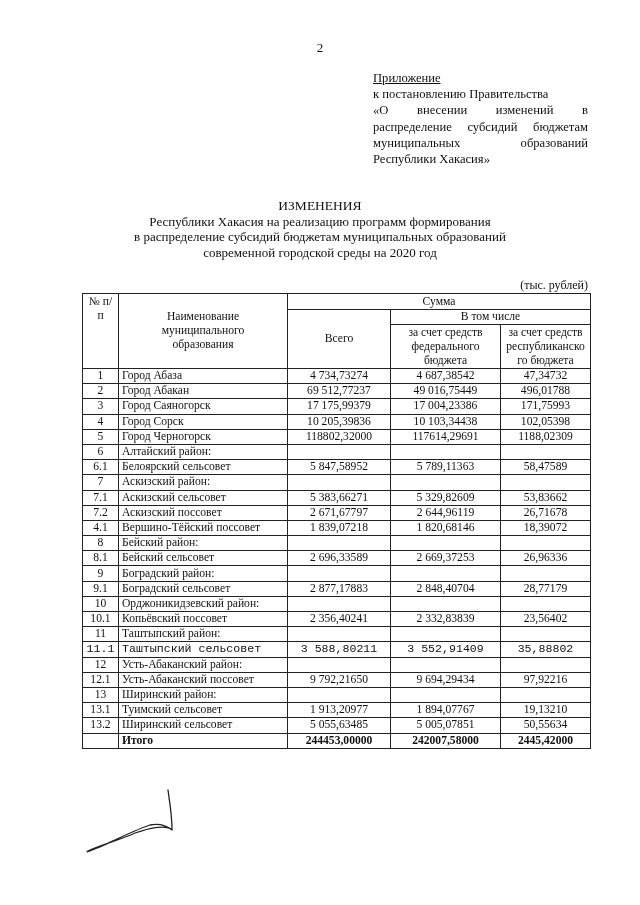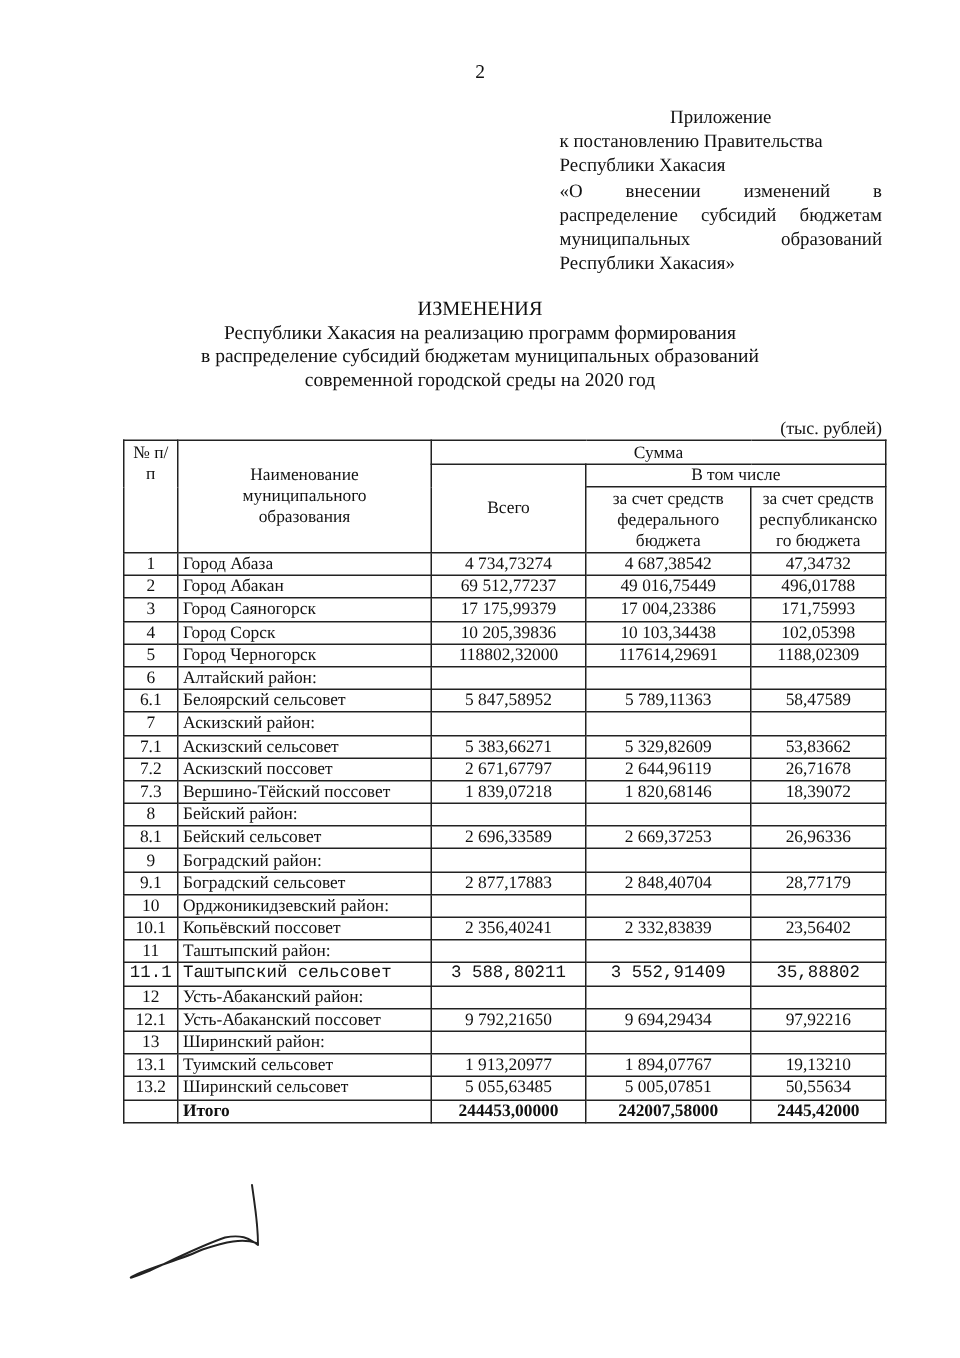--- a/index.html
+++ b/index.html
@@ -16,7 +16,7 @@
     position: absolute; left: 373px; top: 70px; width: 215px;
     font-size: 12.6px; line-height: 16.2px;
   }
-  .appendix .right { text-align: center; }
+  .appendix .right { text-align: left; text-decoration: underline; }
   .appendix .justify { text-align: justify; text-align-last: justify; }
   .title-block {
     position: absolute; left: 0; top: 198px; width: 640px; text-align: center;

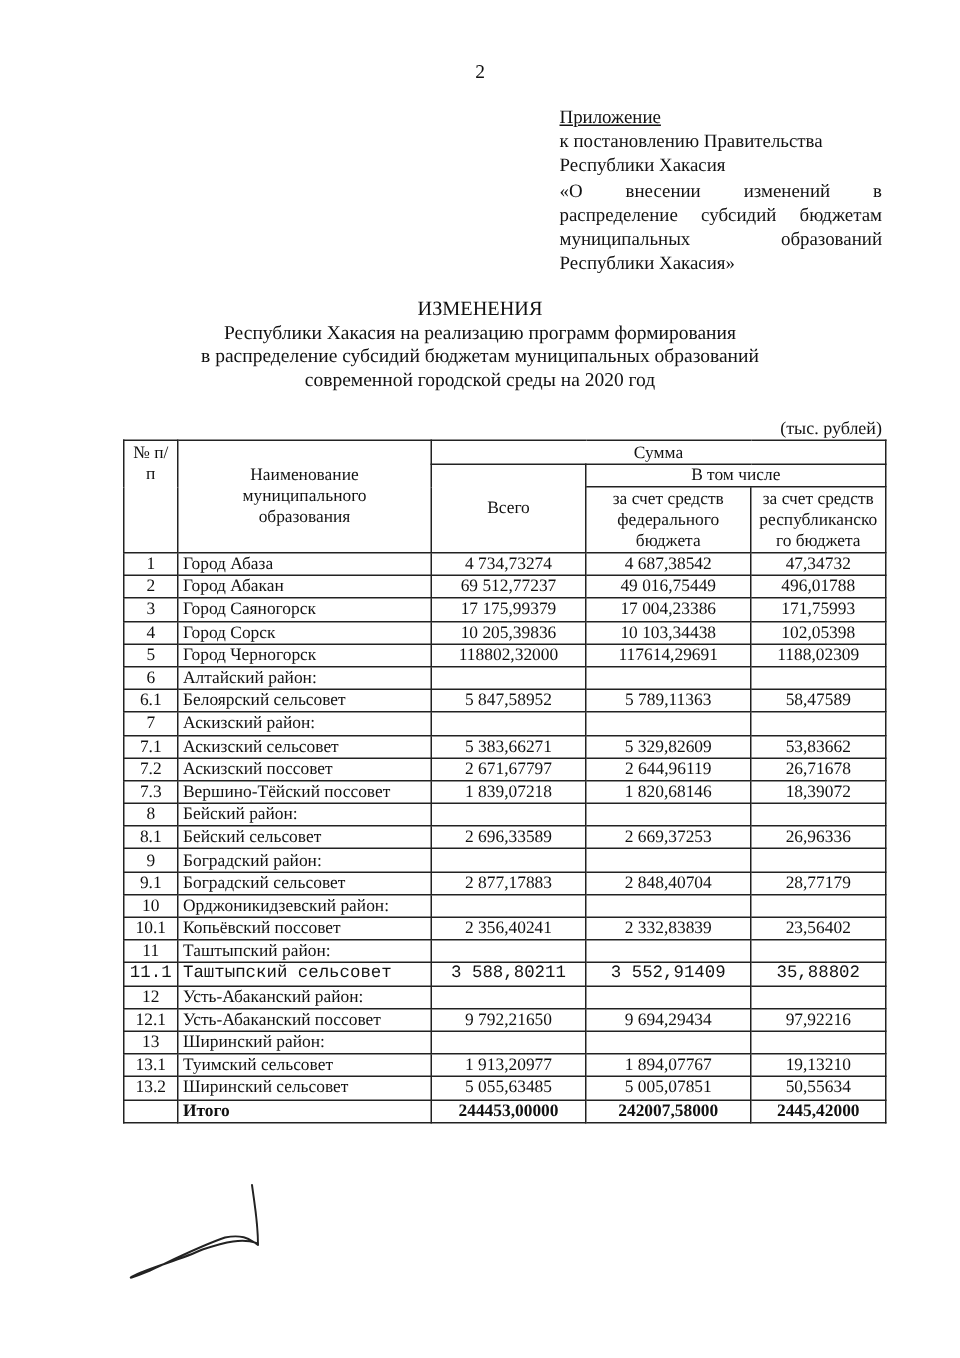--- a/index.html
+++ b/index.html
@@ -54,7 +54,6 @@
 <div class="appendix">
   <div class="right">Приложение</div>
   <div>к постановлению Правительства</div>
-  <div>Республики Хакасия</div>
   <div class="justify">«О внесении изменений в</div>
   <div class="justify">распределение субсидий бюджетам</div>
   <div class="justify">муниципальных образований</div>

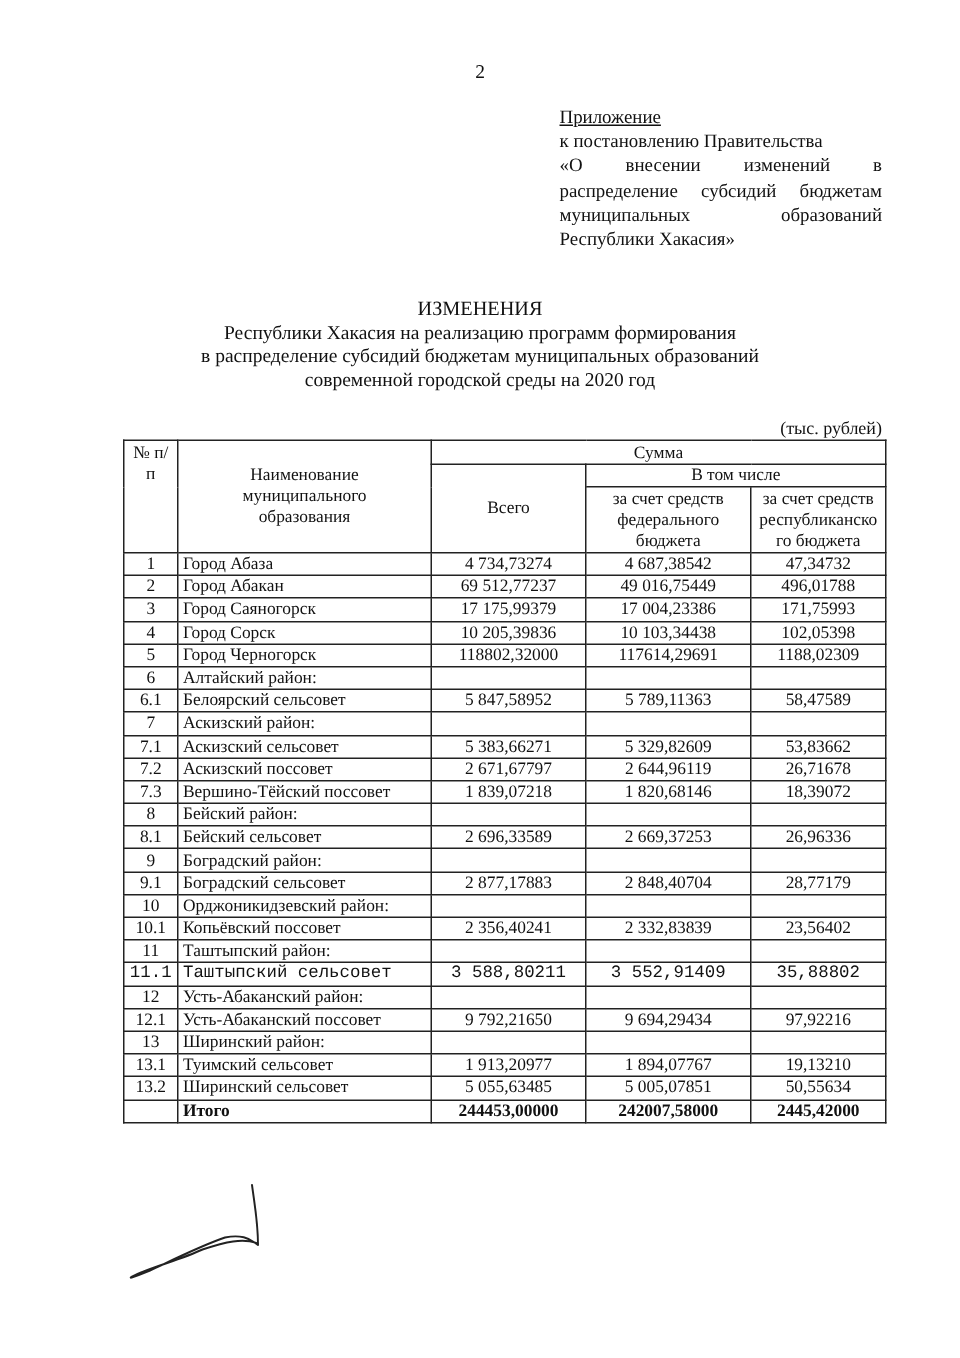--- a/index.html
+++ b/index.html
@@ -164,7 +164,7 @@
         <td class="val">26,71678</td>
       </tr>
       <tr style="height: 15.2px;">
-        <td class="num">7.3</td>
+        <td class="num">4.1</td>
         <td class="name">Вершино-Тёйский поссовет</td>
         <td class="val">1 839,07218</td>
         <td class="val">1 820,68146</td>

